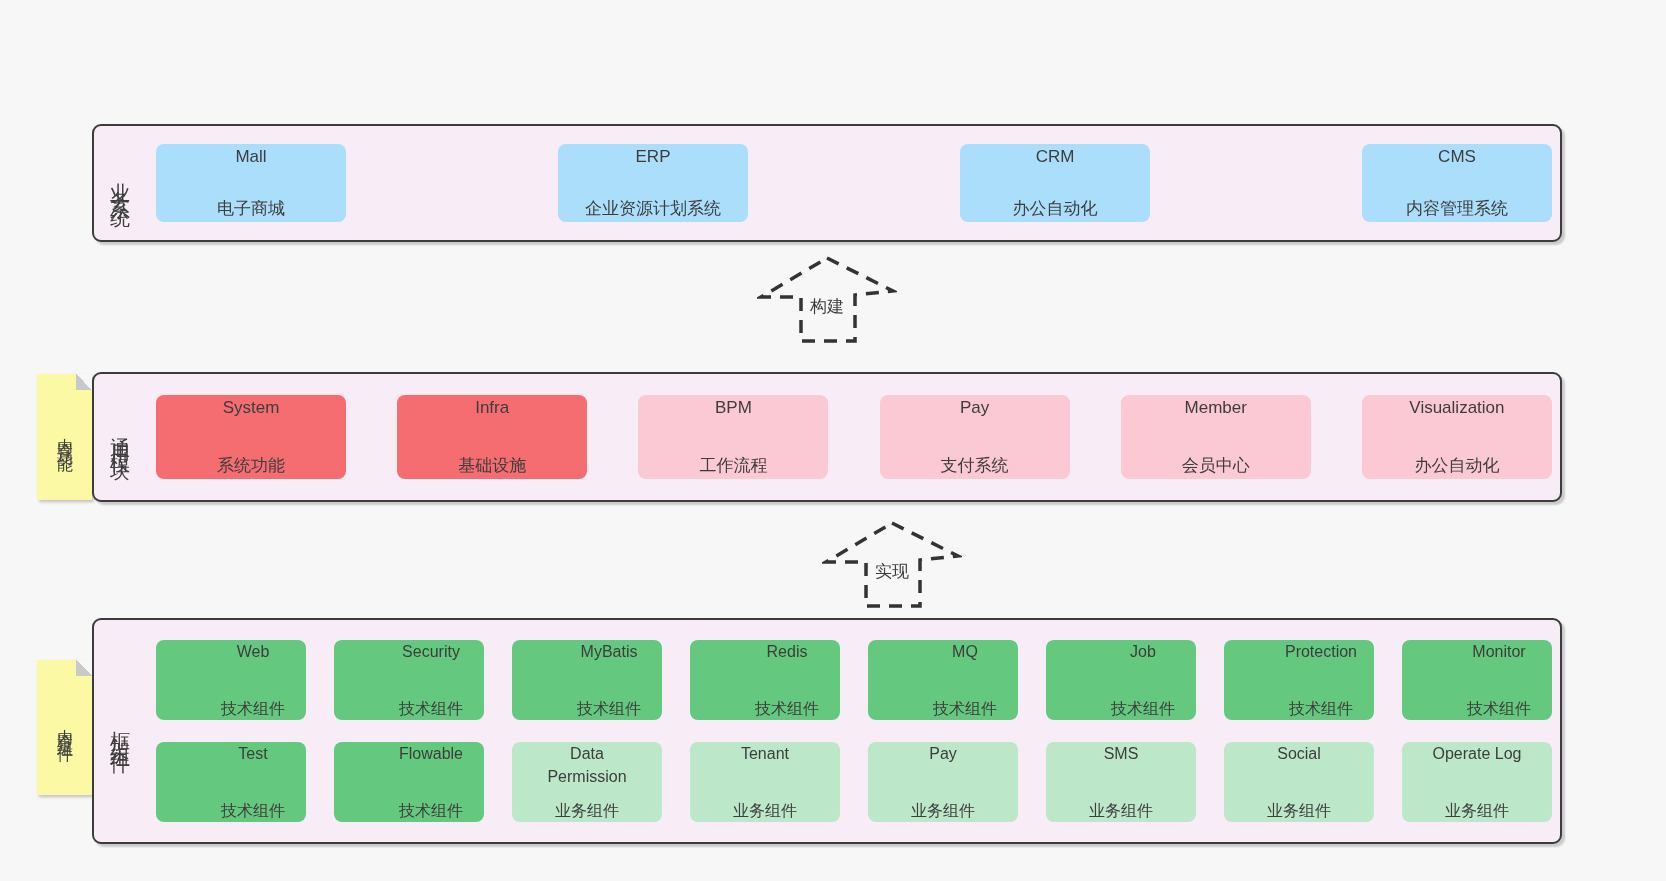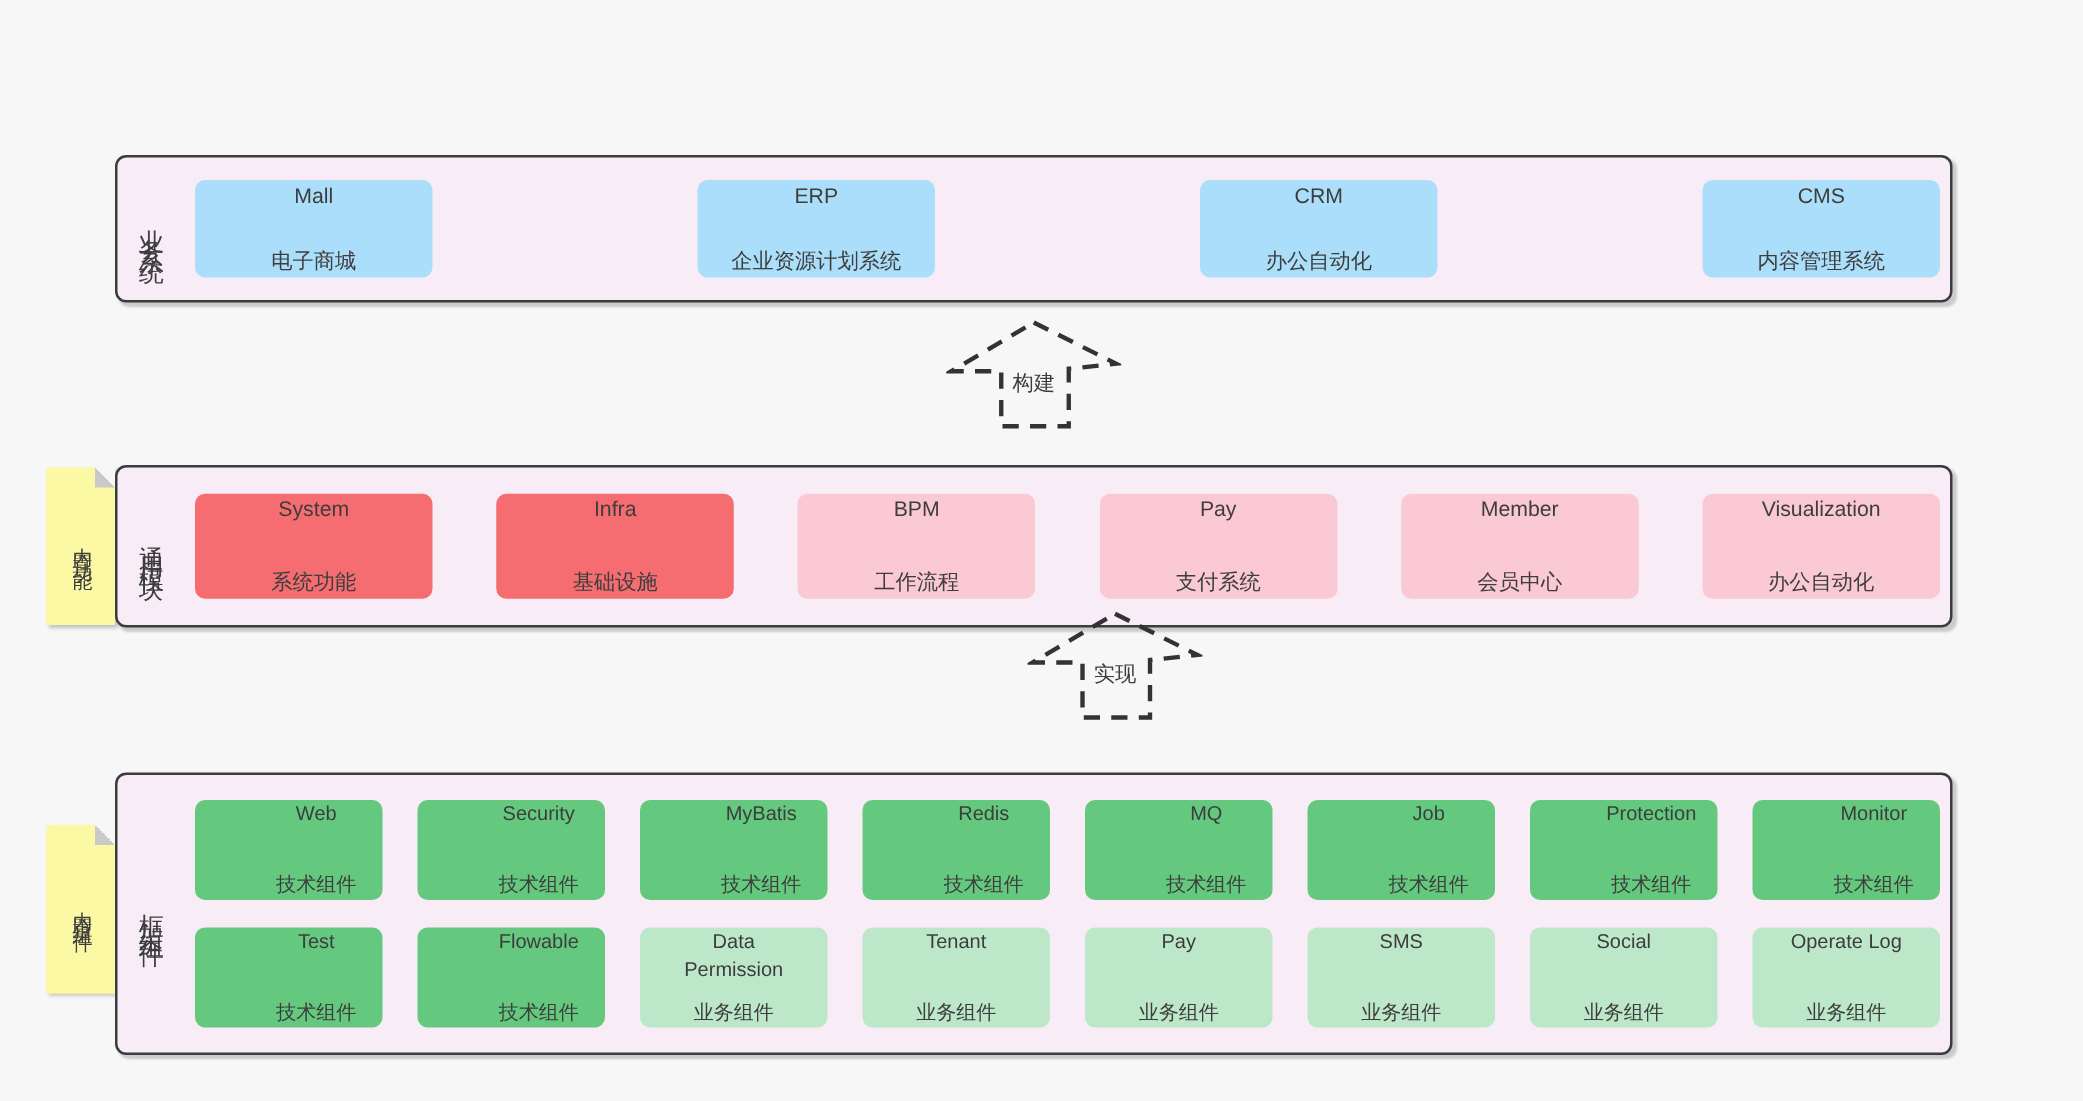--- a/index.html
+++ b/index.html
@@ -93,7 +93,7 @@
   
   .arrow { position: absolute; width: 140px; height: 90px; }
   .arrow--build     { left: 757px; top: 255px; }
-  .arrow--implement { left: 822px; top: 488px; }
+  .arrow--implement { left: 822px; top: 520px; }
   .arrow svg { width: 100%; height: 100%; display: block; }
   .arrow-path {
     fill: none;

